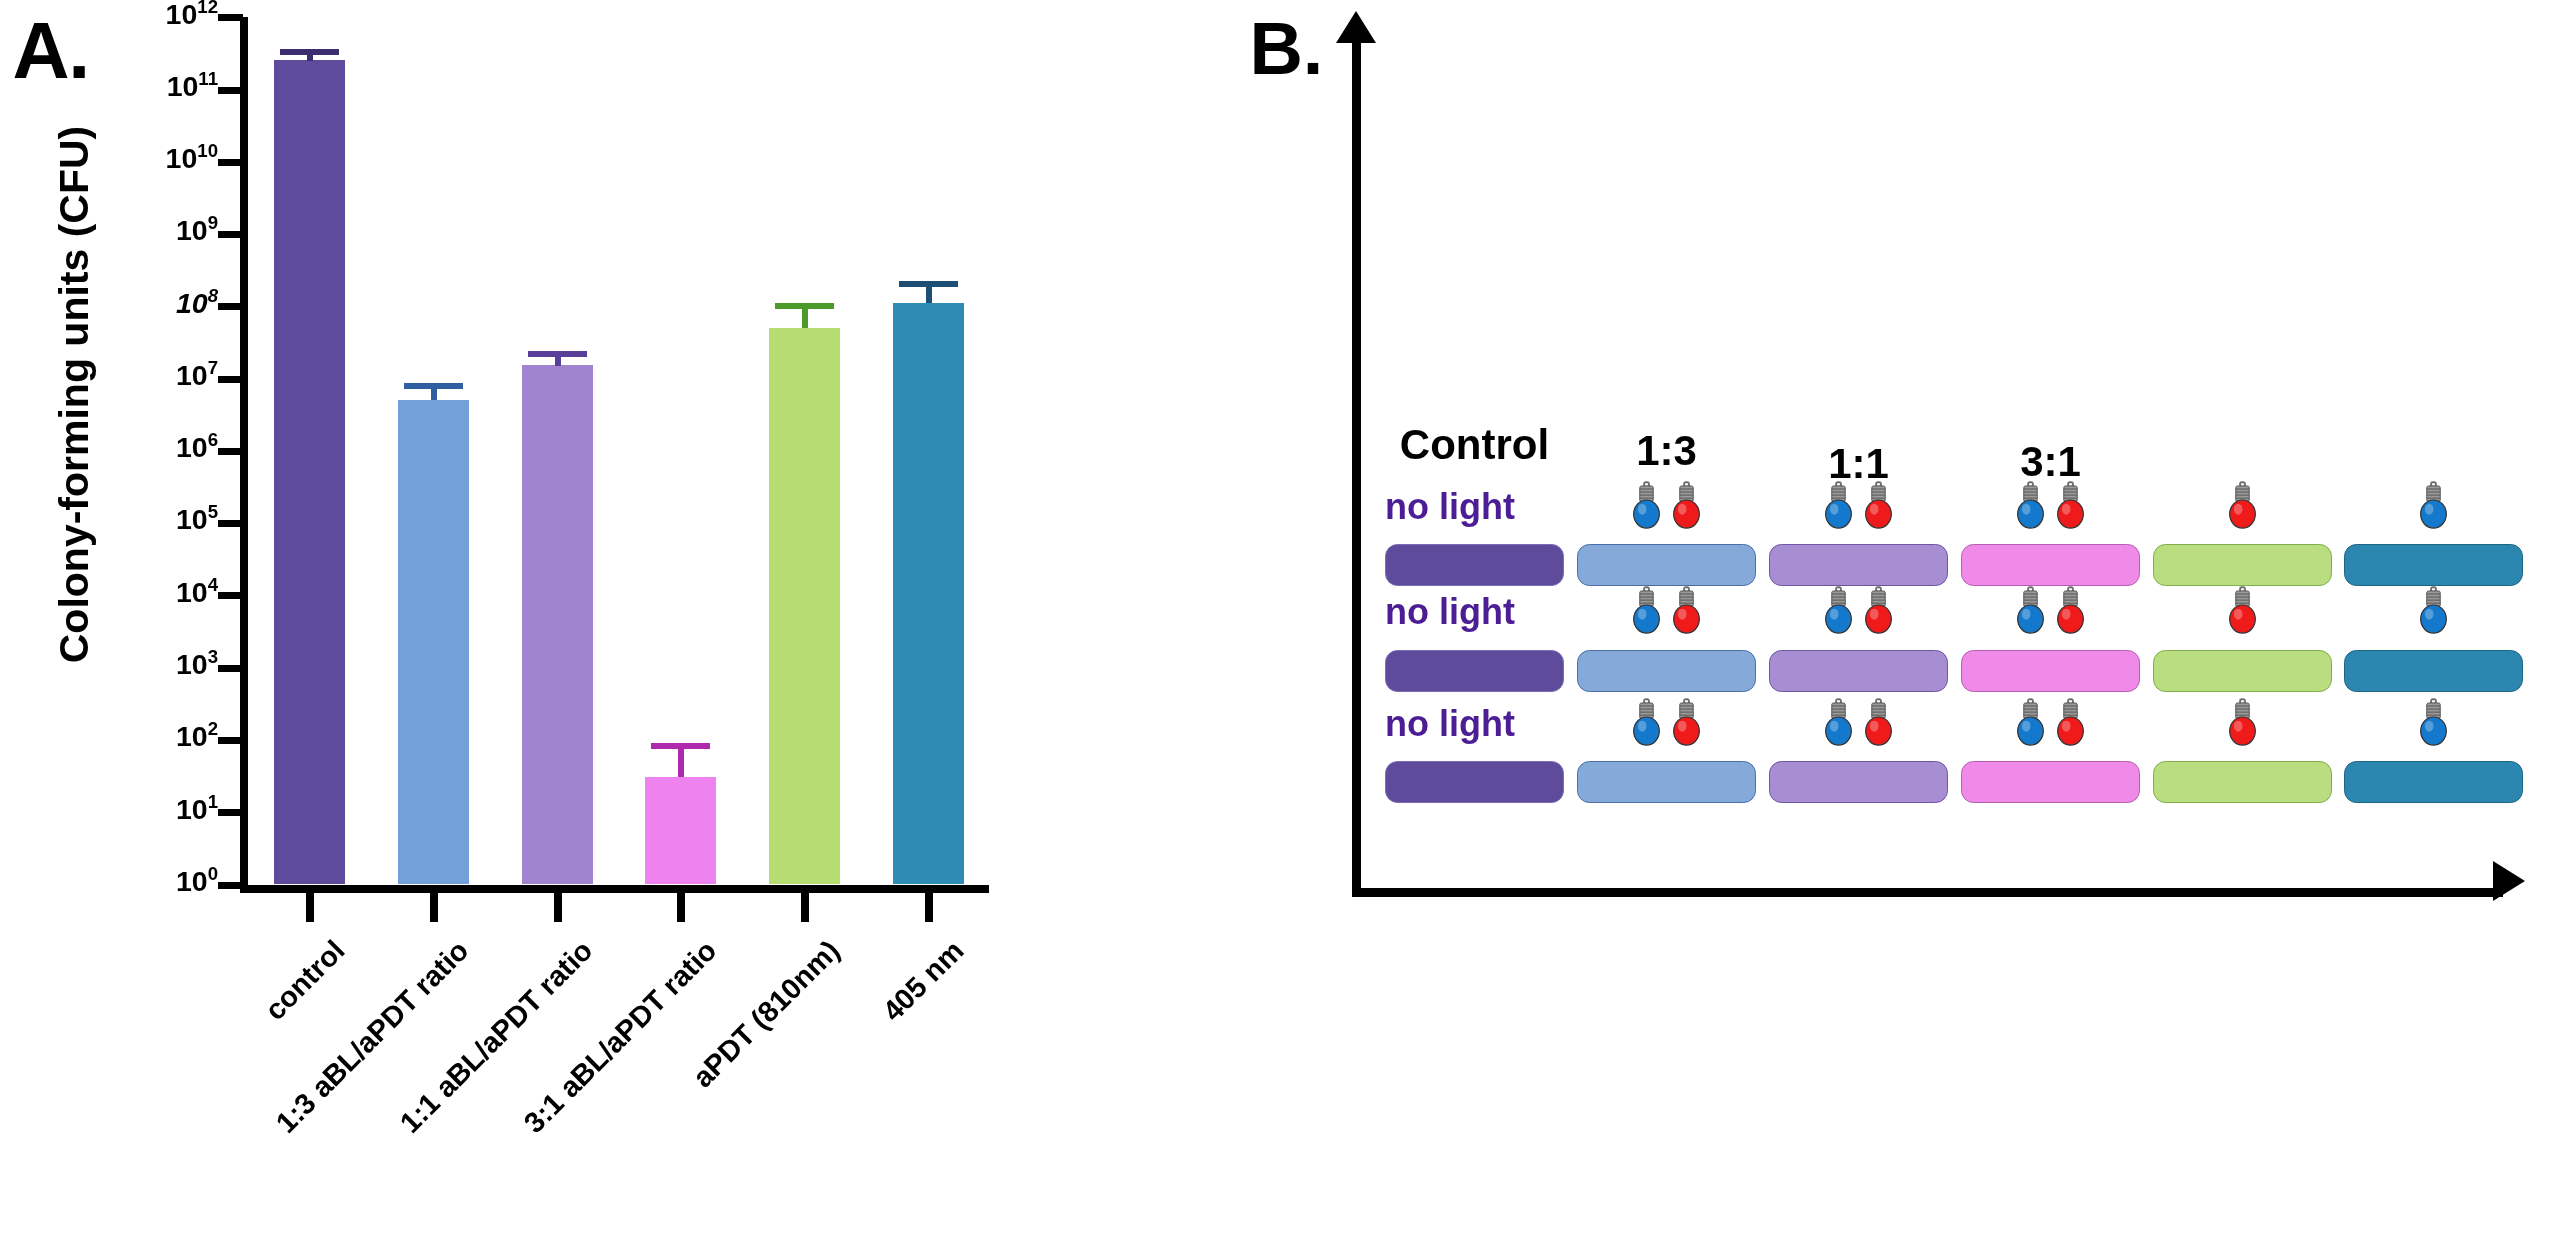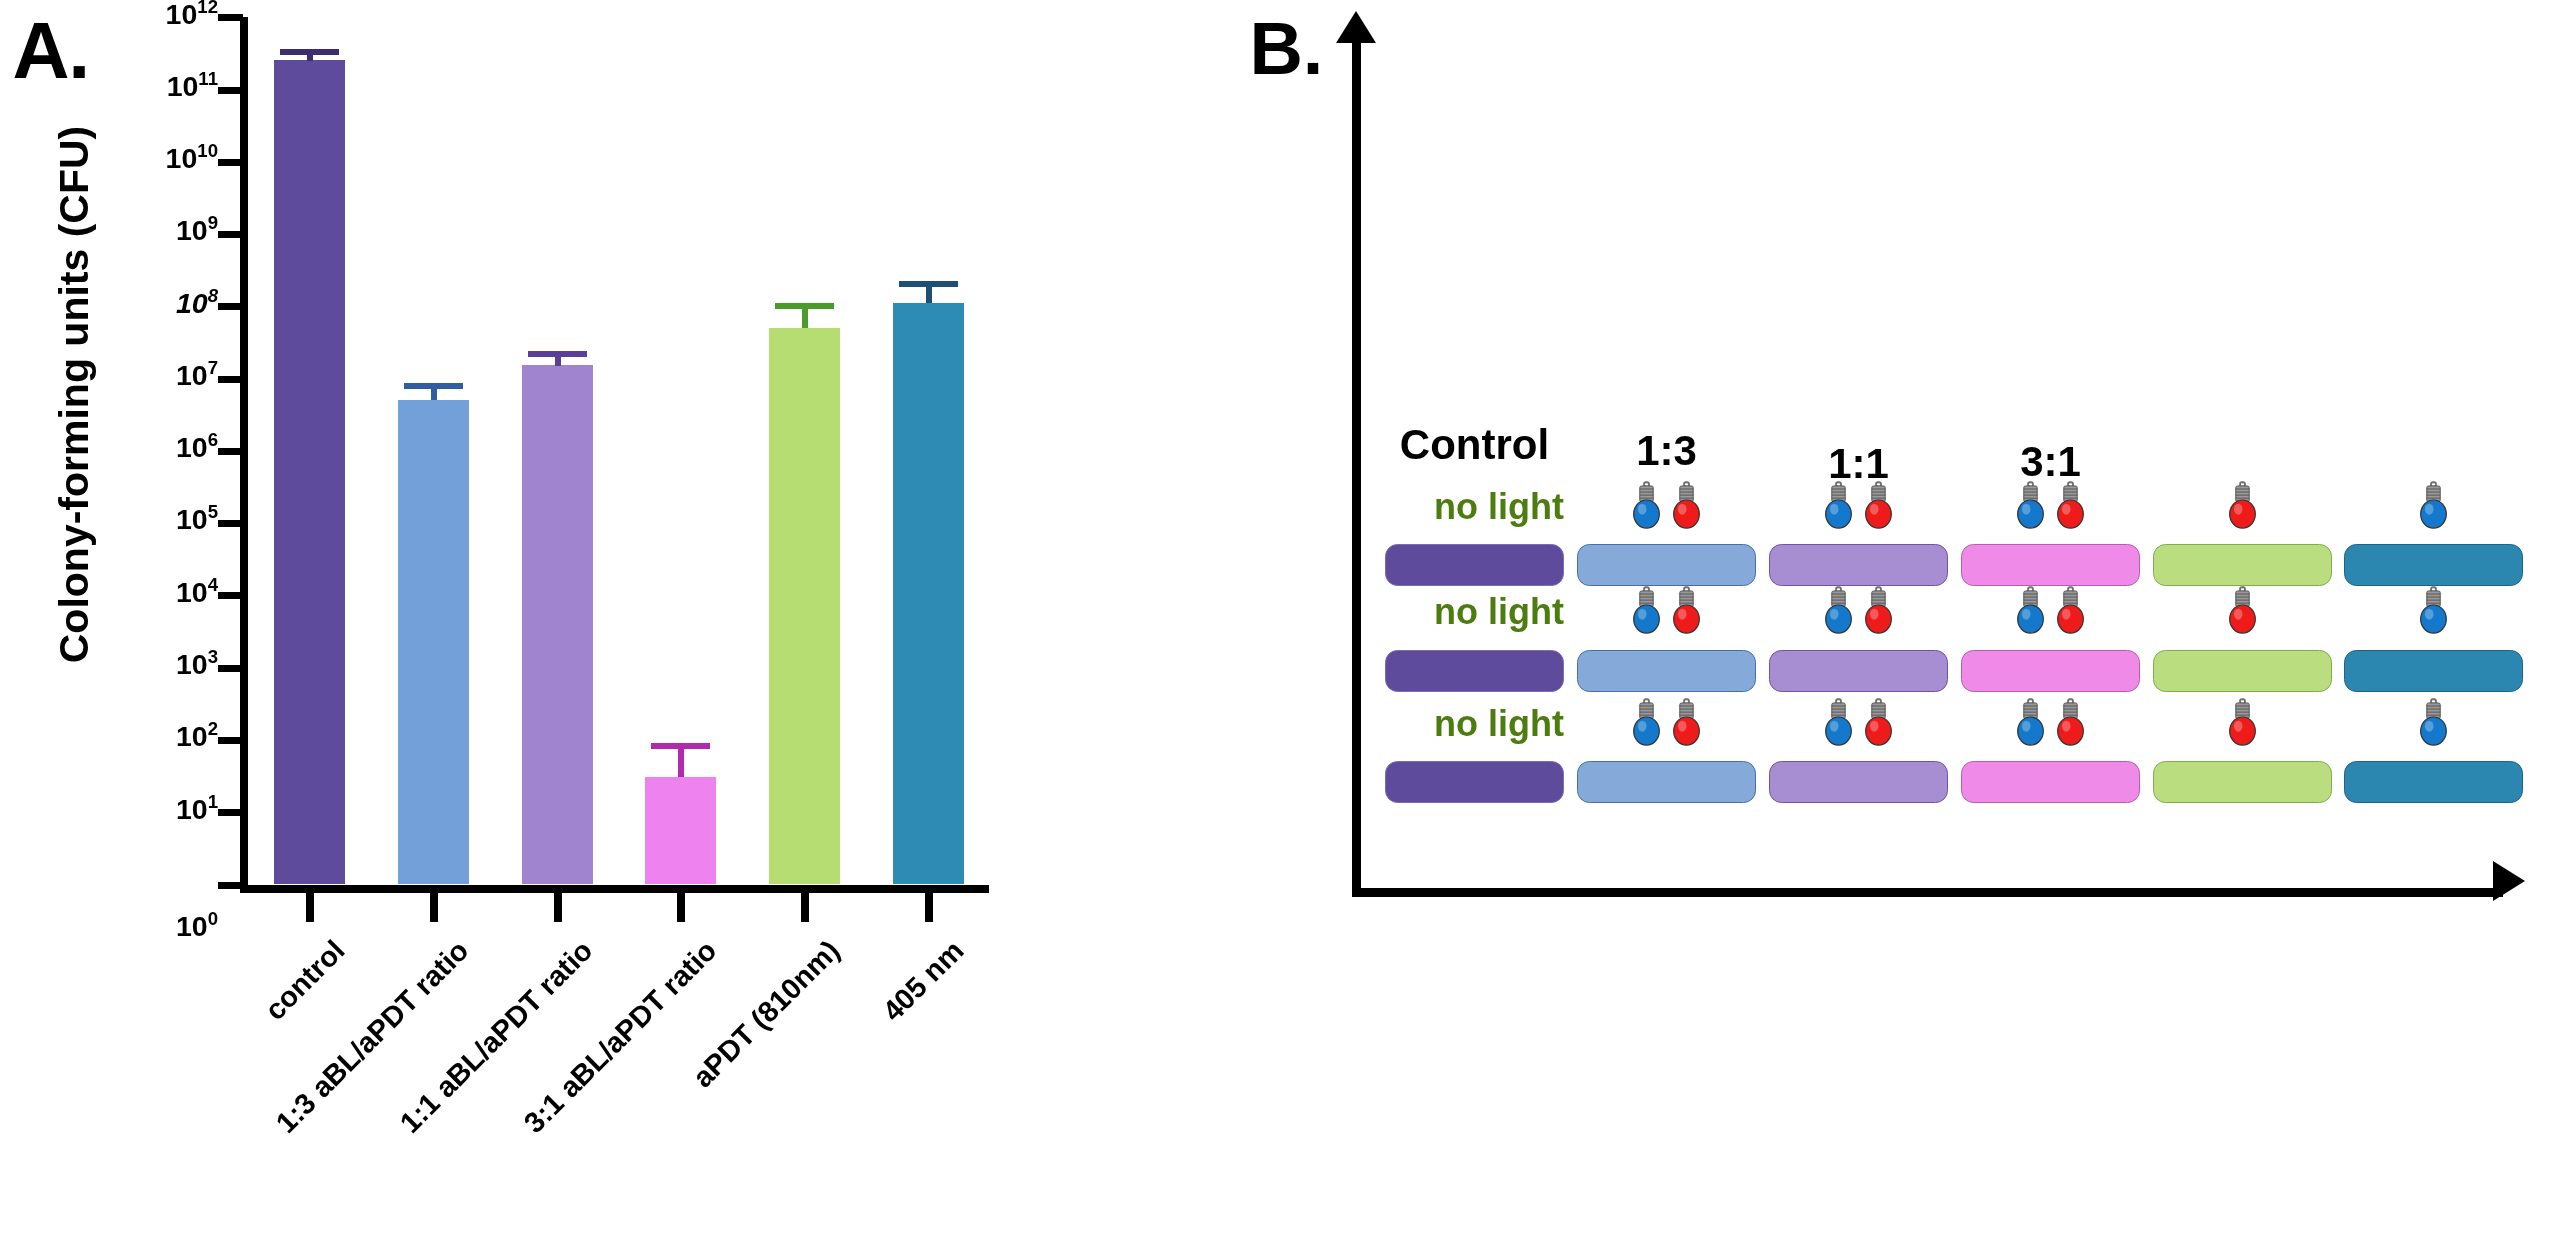--- a/index.html
+++ b/index.html
@@ -58,7 +58,7 @@
   .rowtick{position:absolute;left:105px;width:21px;height:8px;background:#000;}
 
   .colhead{position:absolute;font-size:42px;font-weight:bold;color:#000;white-space:nowrap;text-align:center;}
-  .nolight{position:absolute;font-size:36px;font-weight:bold;color:#4d7c0f;white-space:nowrap;text-align:right;}
+  .nolight{position:absolute;font-size:36px;font-weight:bold;color:#4c1d95;white-space:nowrap;text-align:left;}
 
   .platebar{position:absolute;border-radius:12.4px;box-sizing:border-box;}
 

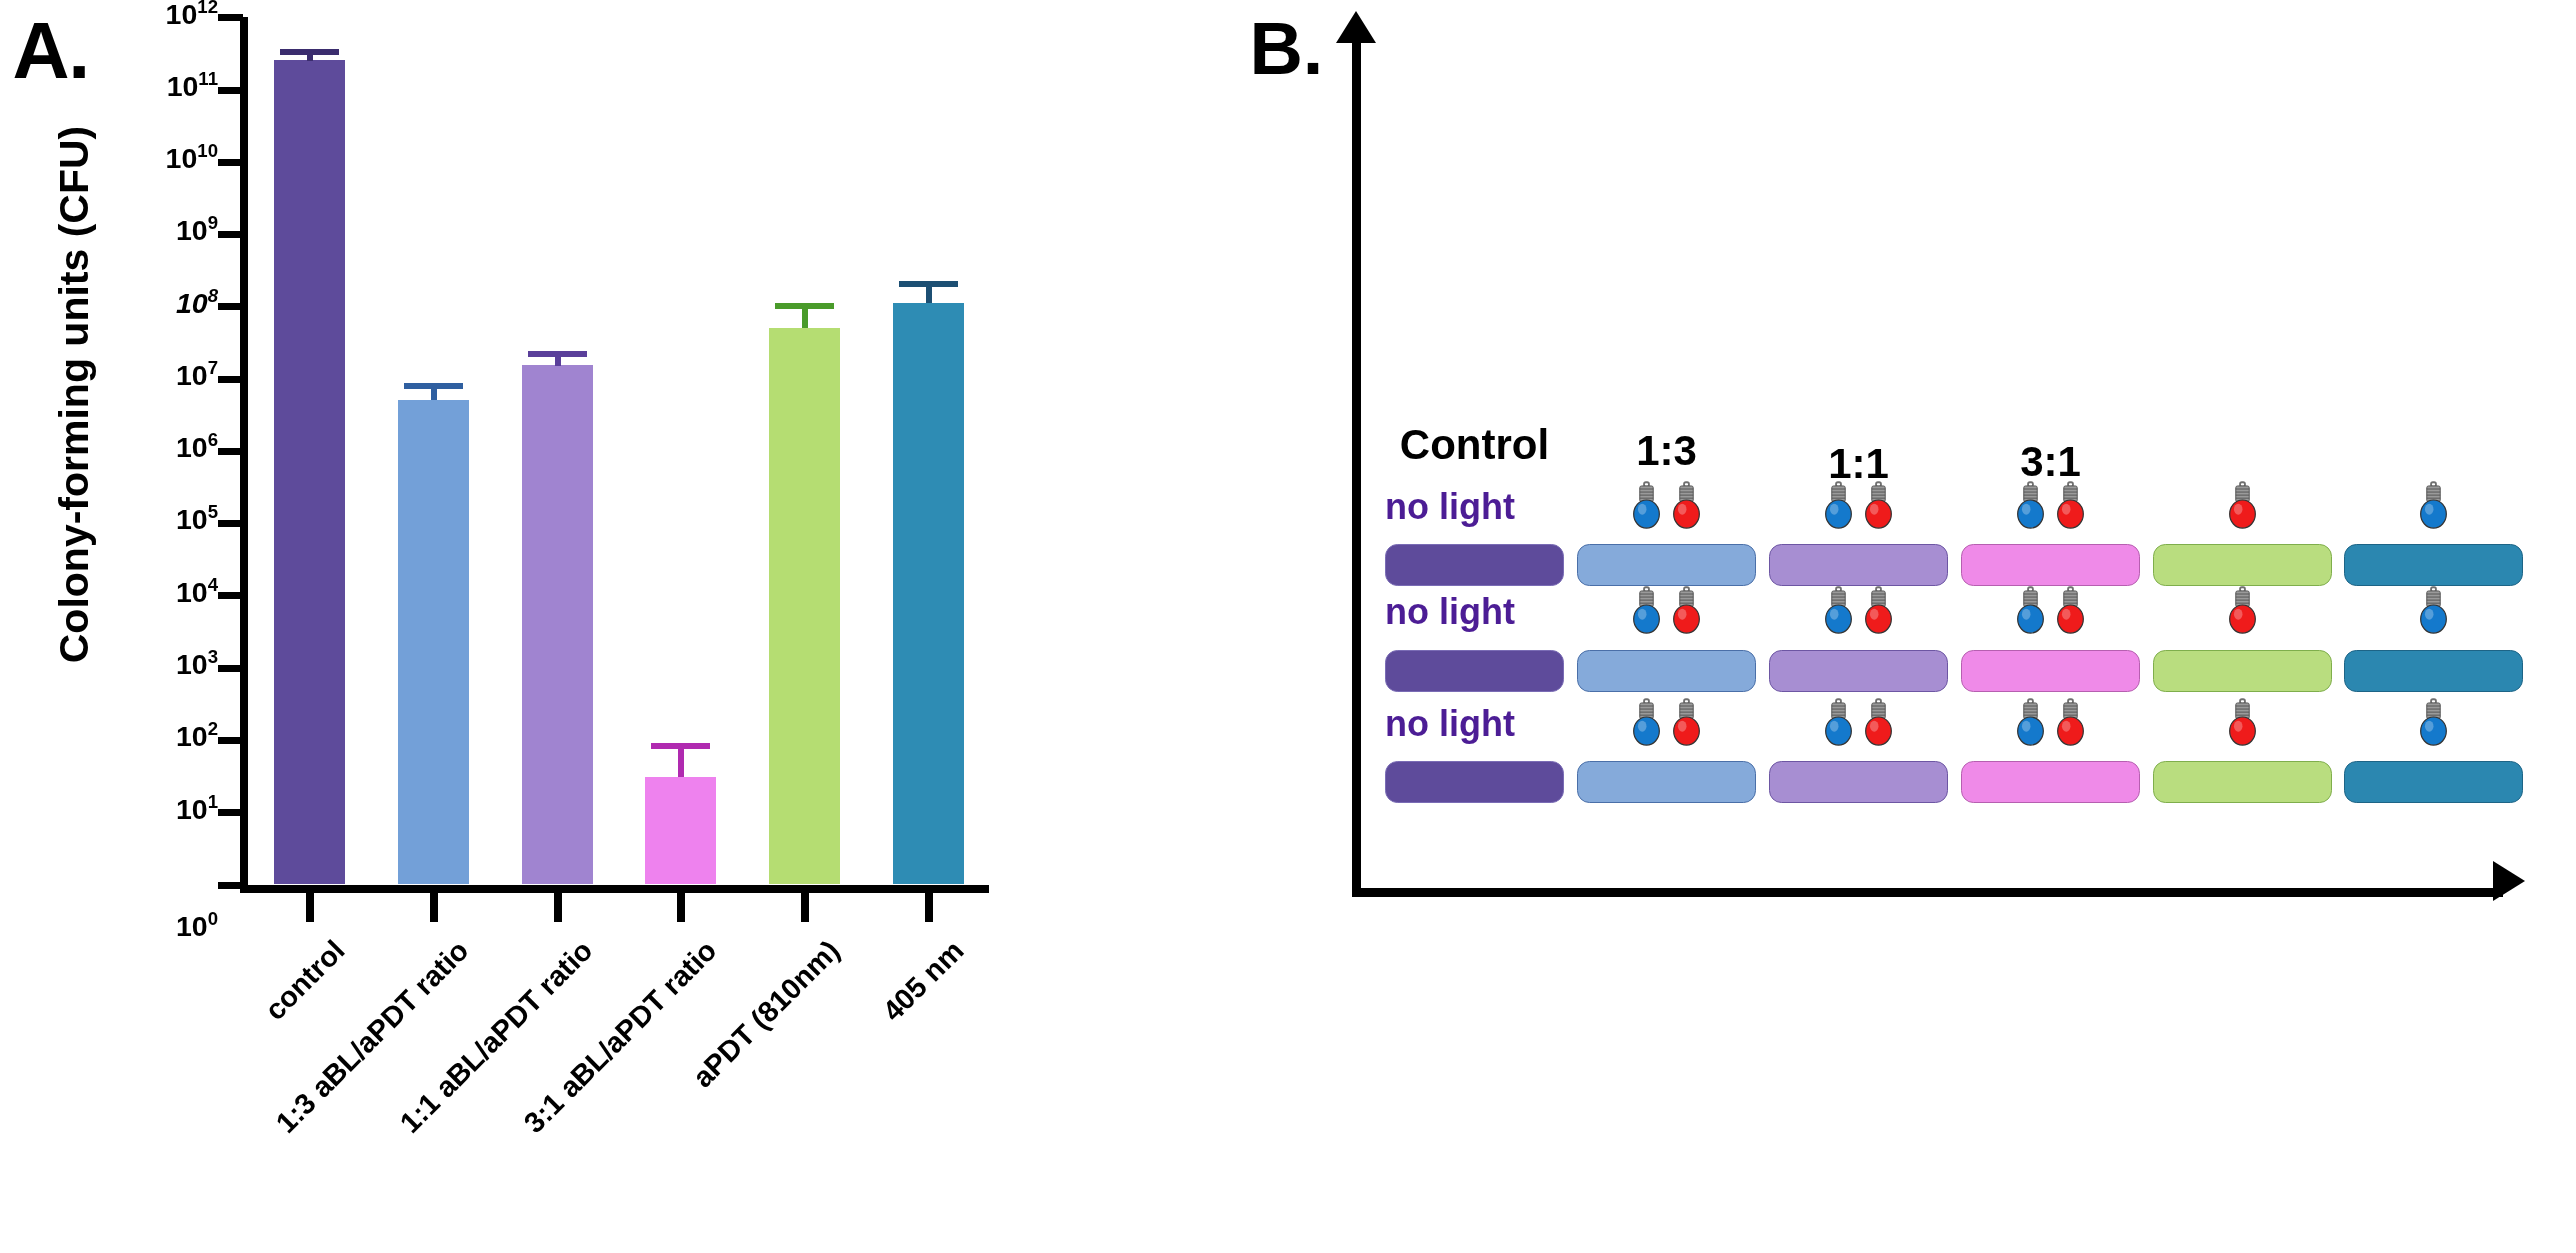--- a/index.html
+++ b/index.html
@@ -89,7 +89,7 @@
       <div class="ytlabel" style="top: 648px;"><span>10</span><sup>3</sup></div>
       <div class="ytlabel" style="top: 720px;"><span>10</span><sup>2</sup></div>
       <div class="ytlabel" style="top: 793px;"><span>10</span><sup>1</sup></div>
-      <div class="ytlabel" style="top: 910px;"><span>10</span><sup>0</sup></div>
+      <div class="ytlabel" style="top: 865px;"><span>10</span><sup>0</sup></div>
     </div>
   <div id="yticks">
       <div class="ytick" style="top: 14.2px;"></div>

